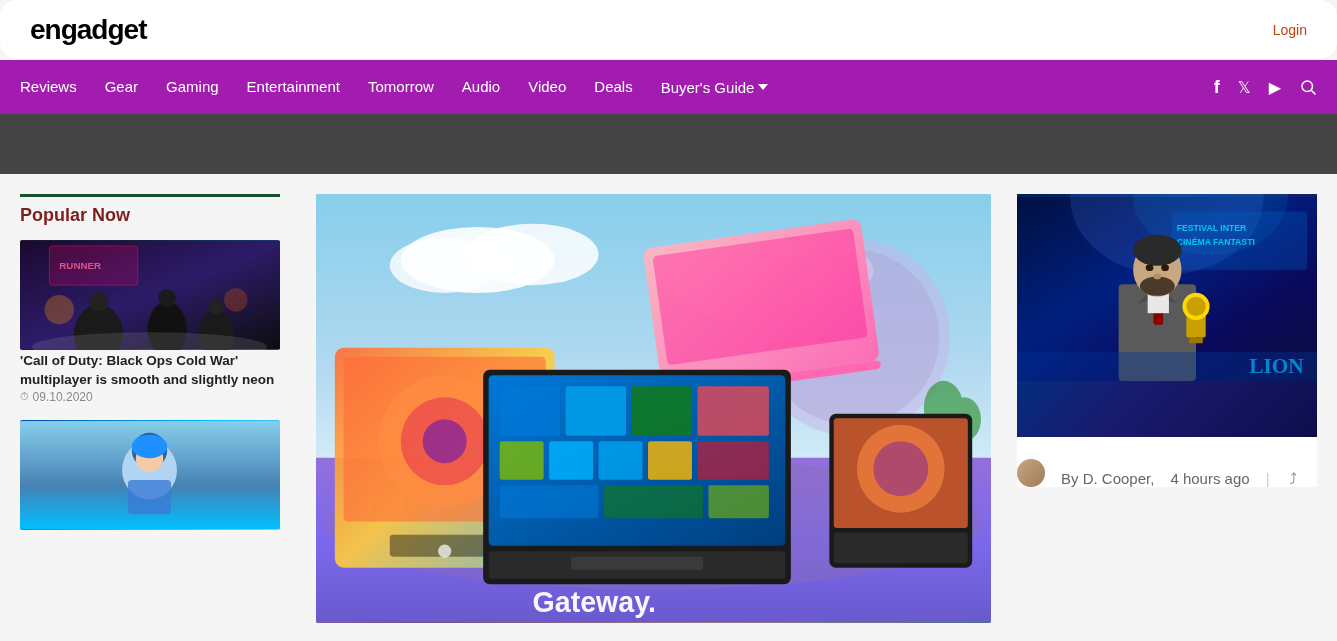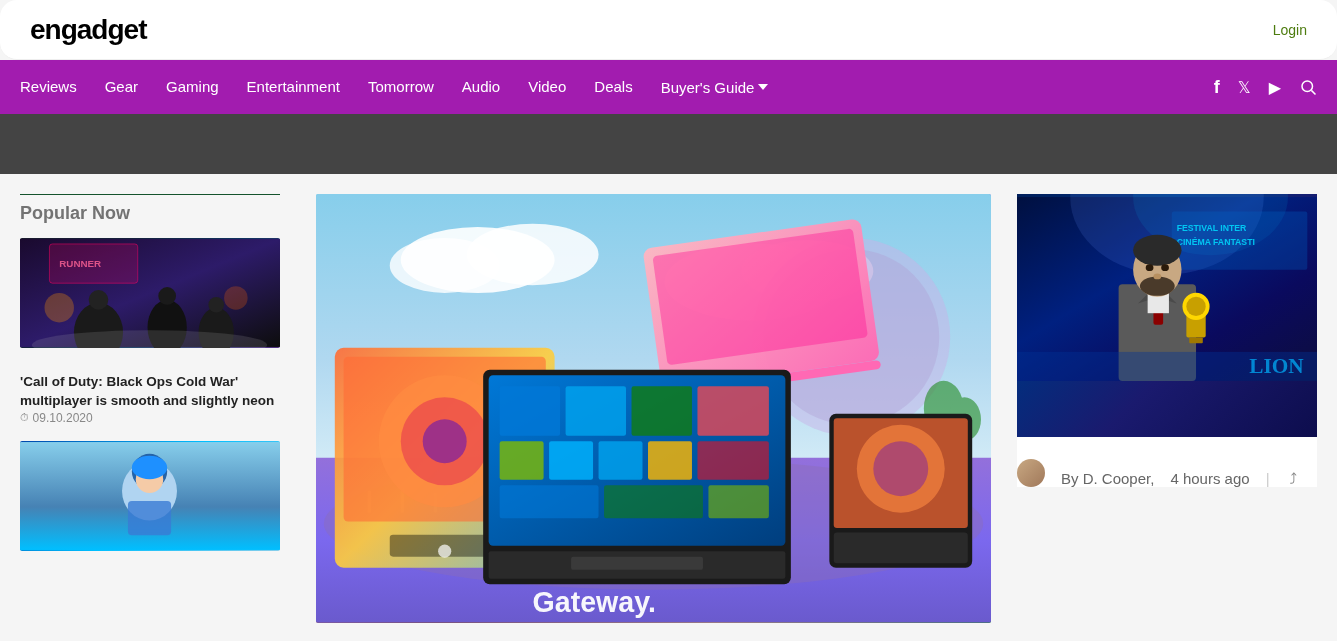--- a/index.html
+++ b/index.html
@@ -24,7 +24,7 @@
     }
     .login-btn {
       font-size: 14px;
-      color: #4d7c0f;
+      color: #c2410c;
       cursor: pointer;
       background: none;
       border: none;

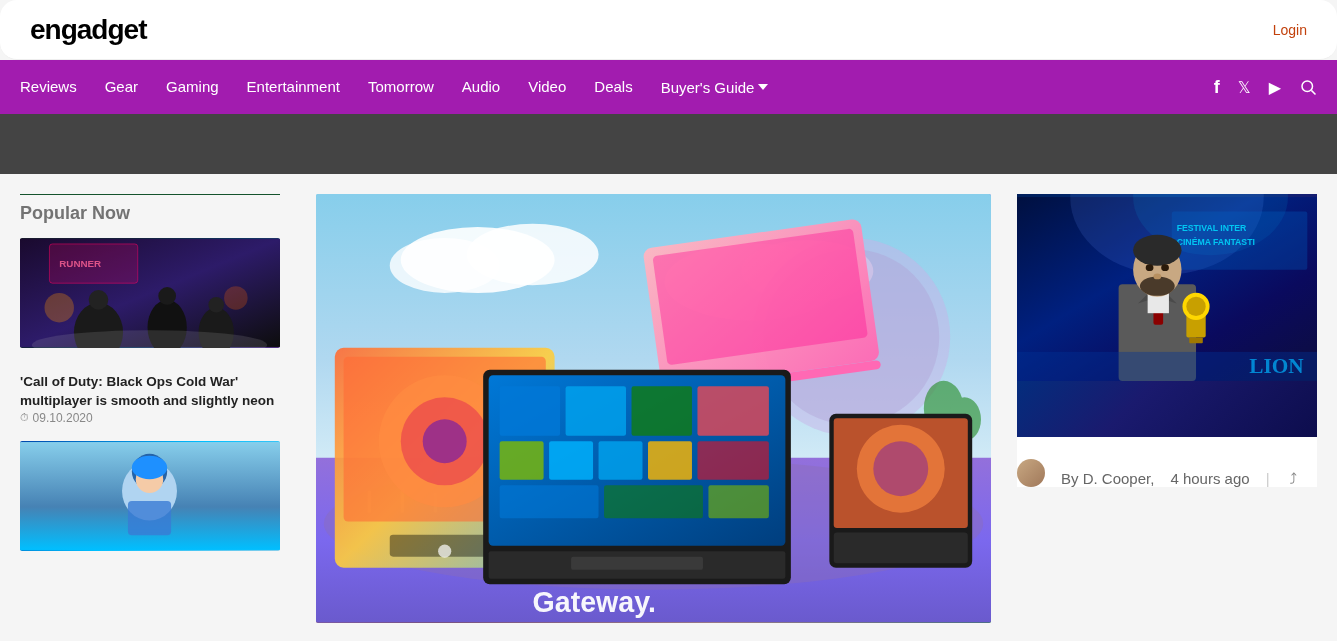--- a/index.html
+++ b/index.html
@@ -118,10 +118,10 @@
     .popular-now-title {
       font-size: 18px;
       font-weight: 700;
-      color: #737373;
+      color: #7f1d1d;
       margin-bottom: 14px;
       padding-top: 4px;
-      border-top: 1px solid #14532d;
+      border-top: 3px solid #14532d;
       padding-top: 8px;
     }
     .sidebar-article {

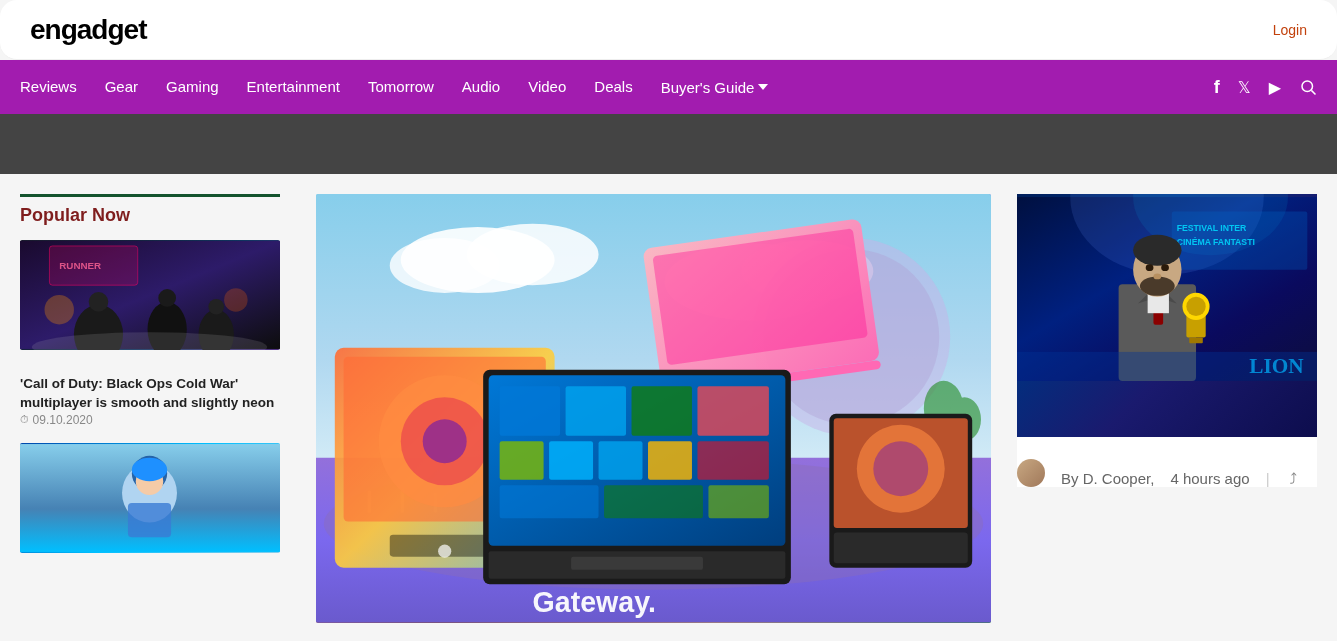--- a/index.html
+++ b/index.html
@@ -134,7 +134,7 @@
       border-radius: 2px;
       overflow: hidden;
       position: relative;
-      margin-bottom: 25px;
+      margin-bottom: 2px;
     }
     .sidebar-article-img-1 {
       background: linear-gradient(135deg, #1a1a2e 0%, #16213e 30%, #0f3460 60%, #533483 100%);

